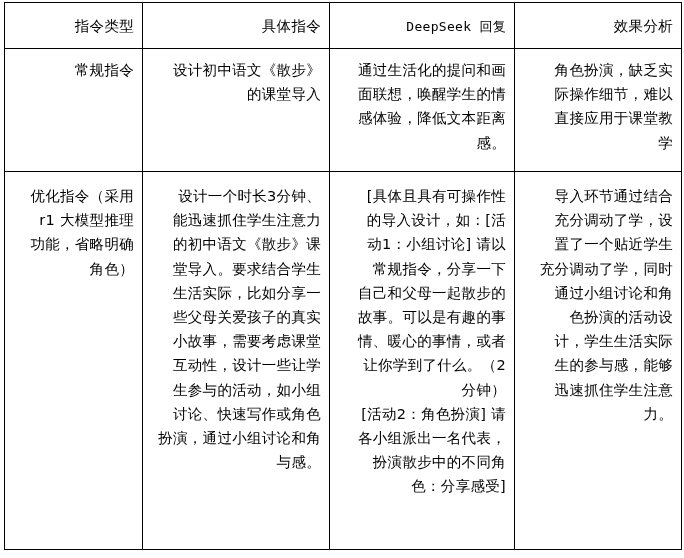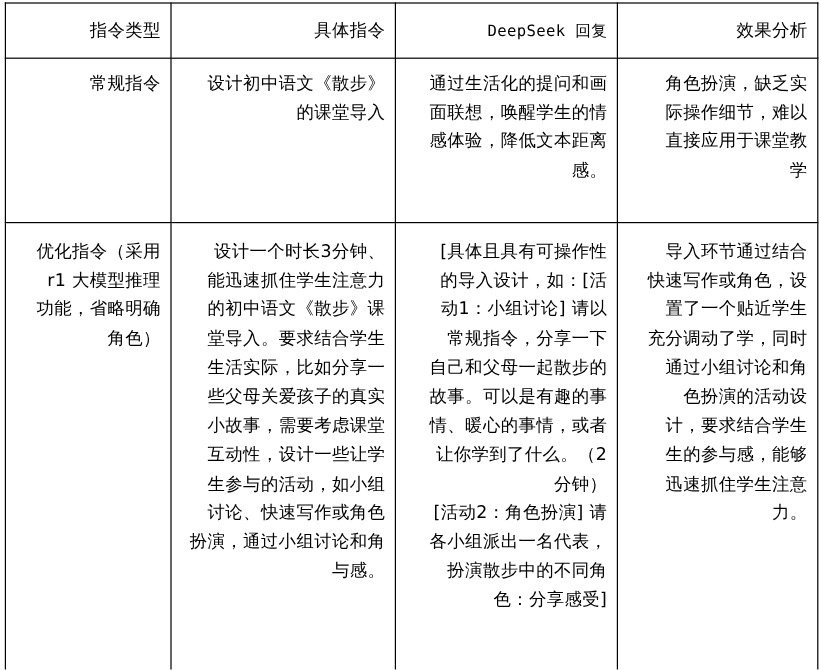--- a/index.html
+++ b/index.html
@@ -21,7 +21,7 @@
     letter-spacing: 0.3px;
   }
   tr.head td { height: 46px; padding-top: 11px; box-sizing: border-box; }
-  tr.r1 td { height: 137px; padding-top: 9px; box-sizing: border-box; }
+  tr.r1 td { height: 123px; padding-top: 9px; box-sizing: border-box; }
   tr.r2 td { height: 378px; padding-top: 12px; box-sizing: border-box; }
   .mono { font-family: "DejaVu Sans Mono", monospace; font-size: 13px; margin-left: 18px; }
   .line { display: block; white-space: nowrap; }

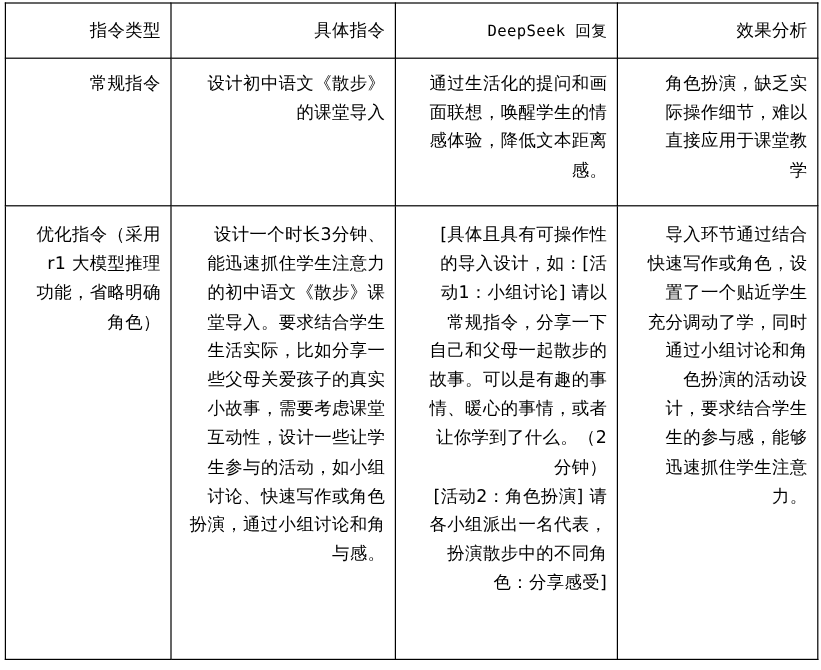--- a/index.html
+++ b/index.html
@@ -102,7 +102,7 @@
     </td>
     <td>
       <span class="line">导入环节通过结合</span>
-      <span class="line">快速写作或角色，设</span>
+      <span class="line">充分调动了学，设</span>
       <span class="line">置了一个贴近学生</span>
       <span class="line">充分调动了学，同时</span>
       <span class="line">通过小组讨论和角</span>

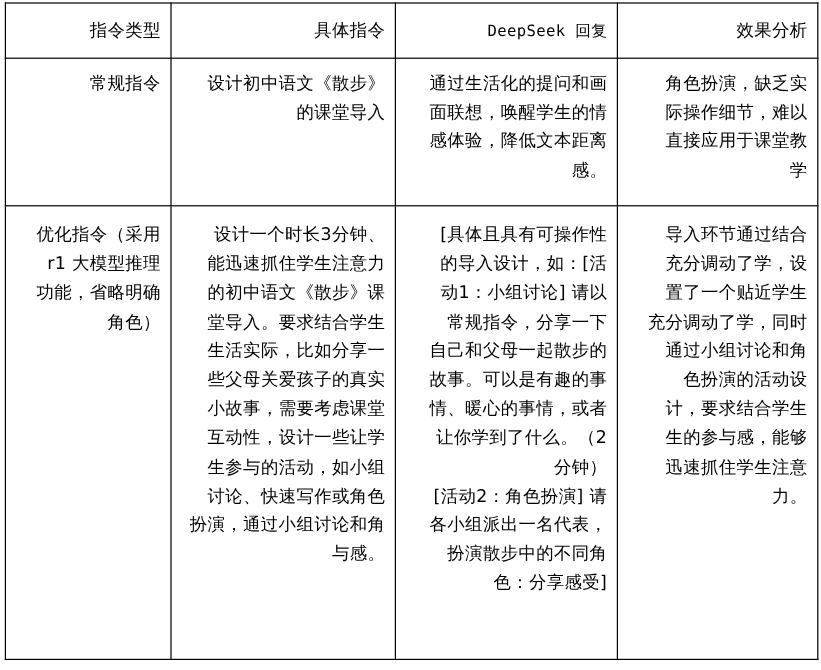--- a/index.html
+++ b/index.html
@@ -107,7 +107,7 @@
       <span class="line">充分调动了学，同时</span>
       <span class="line">通过小组讨论和角</span>
       <span class="line">色扮演的活动设</span>
-      <span class="line">计，要求结合学生</span>
+      <span class="line">计，学生生活实际</span>
       <span class="line">生的参与感，能够</span>
       <span class="line">迅速抓住学生注意</span>
       <span class="line">力。</span>

